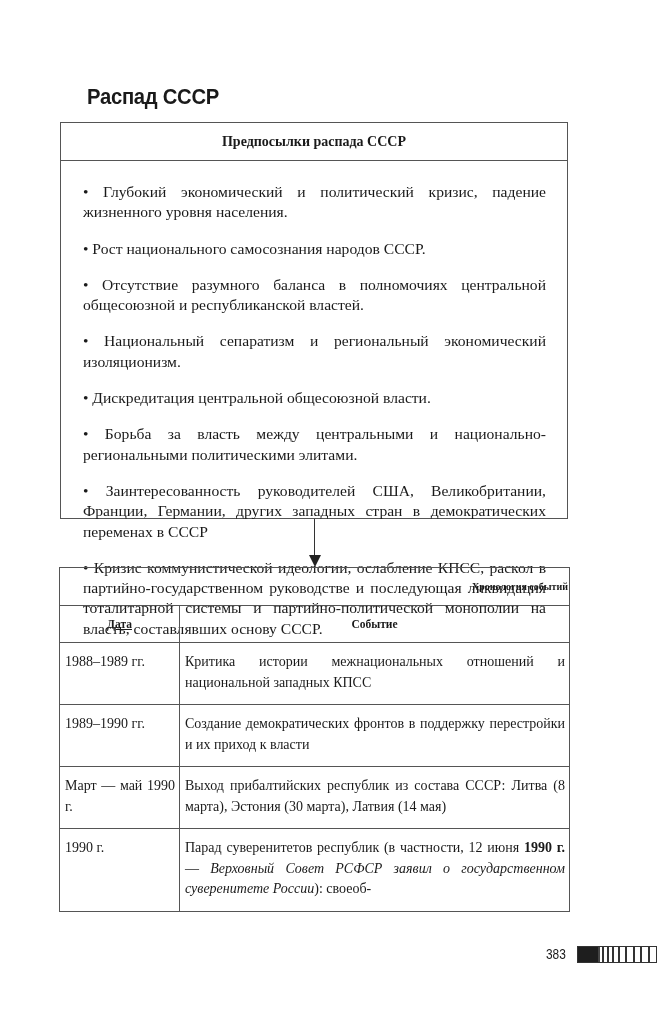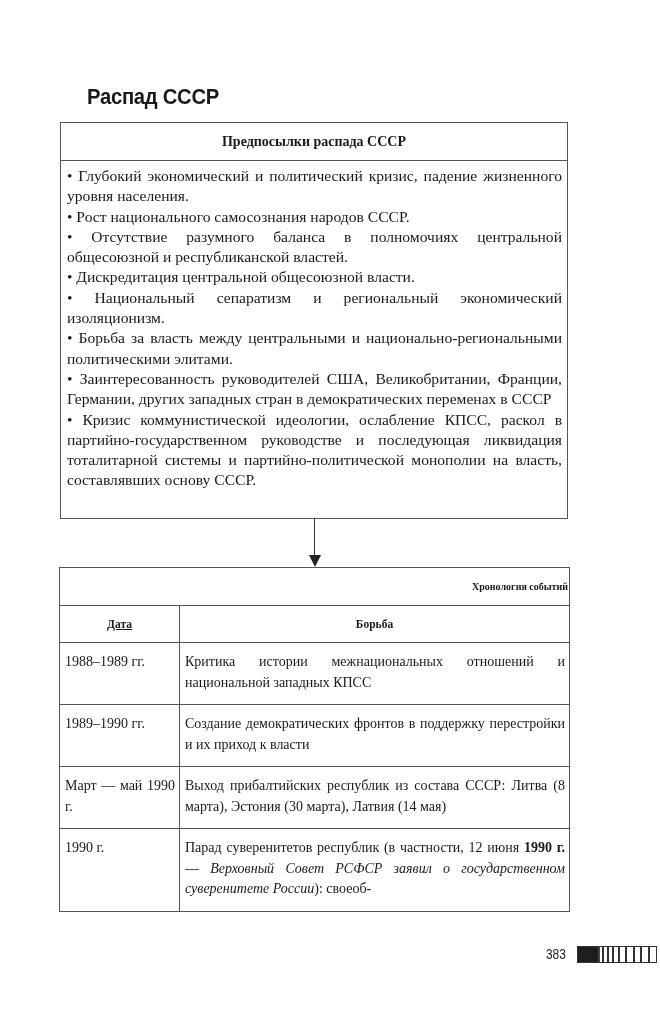--- a/index.html
+++ b/index.html
@@ -23,7 +23,7 @@
   .pre-list { padding: 5px 5px 0 6px; }
   .pre-item {
     font-family: "Liberation Serif", serif; font-size: 15.6px; line-height: 20.3px;
-    text-align: justify; margin: 0;
+    text-align: justify; margin: 16px;
   }
   .arrow-line {
     position: absolute; left: 314px; top: 519px; width: 1.3px; height: 38px; background: #333;

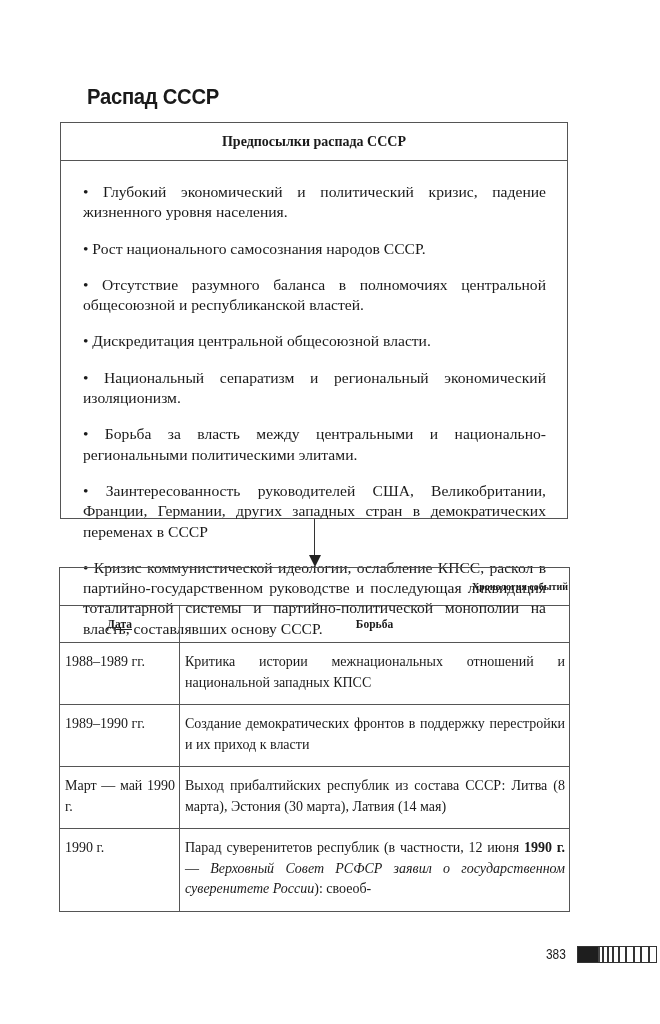--- a/index.html
+++ b/index.html
@@ -66,8 +66,8 @@
     <p class="pre-item">• Глубокий экономический и политический кризис, падение жизненного уровня населения.</p>
     <p class="pre-item">• Рост национального самосознания народов СССР.</p>
     <p class="pre-item">• Отсутствие разумного баланса в полномочиях центральной общесоюзной и республиканской властей.</p>
+    <p class="pre-item">• Национальный сепаратизм и региональный экономический изоляционизм.</p>
     <p class="pre-item">• Дискредитация центральной общесоюзной власти.</p>
-    <p class="pre-item">• Национальный сепаратизм и региональный экономический изоляционизм.</p>
     <p class="pre-item">• Борьба за власть между центральными и национально-региональными политическими элитами.</p>
     <p class="pre-item">• Заинтересованность руководителей США, Великобритании, Франции, Германии, других западных стран в демократических переменах в СССР</p>
     <p class="pre-item">• Кризис коммунистической идеологии, ослабление КПСС, раскол в партийно-государственном руководстве и последующая ликвидация тоталитарной системы и партийно-политической монополии на власть, составлявших основу СССР.</p>

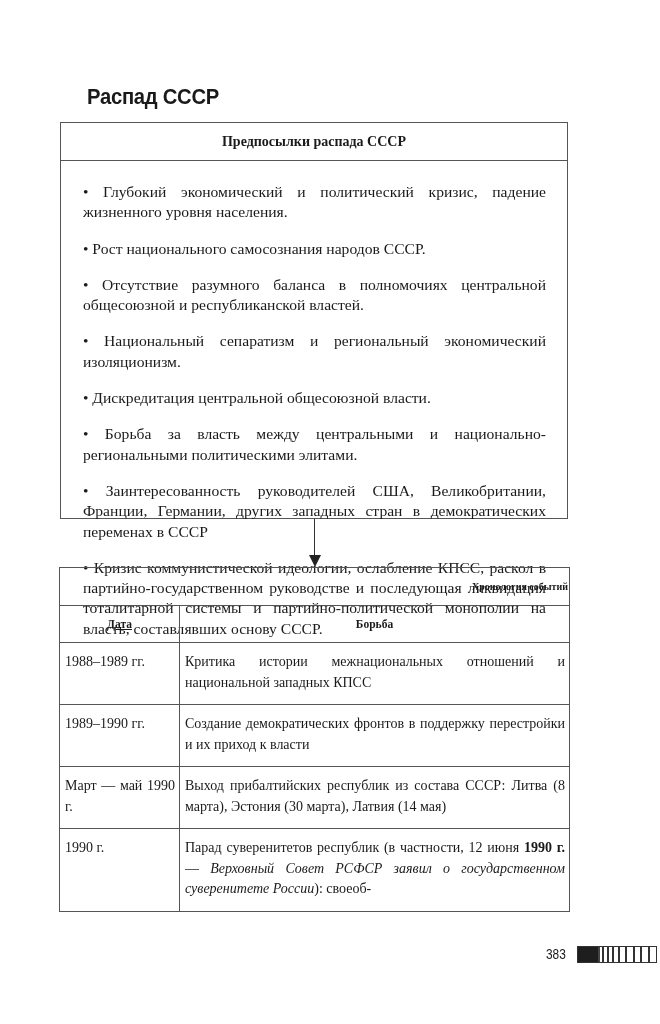--- a/index.html
+++ b/index.html
@@ -84,7 +84,7 @@
   </tr>
   <tr>
     <th class="colhead c-date">Дата</th>
-    <th class="colhead">Борьба</th>
+    <th class="colhead">Событие</th>
   </tr>
   <tr>
     <td class="cell">1988–1989 гг.</td>

